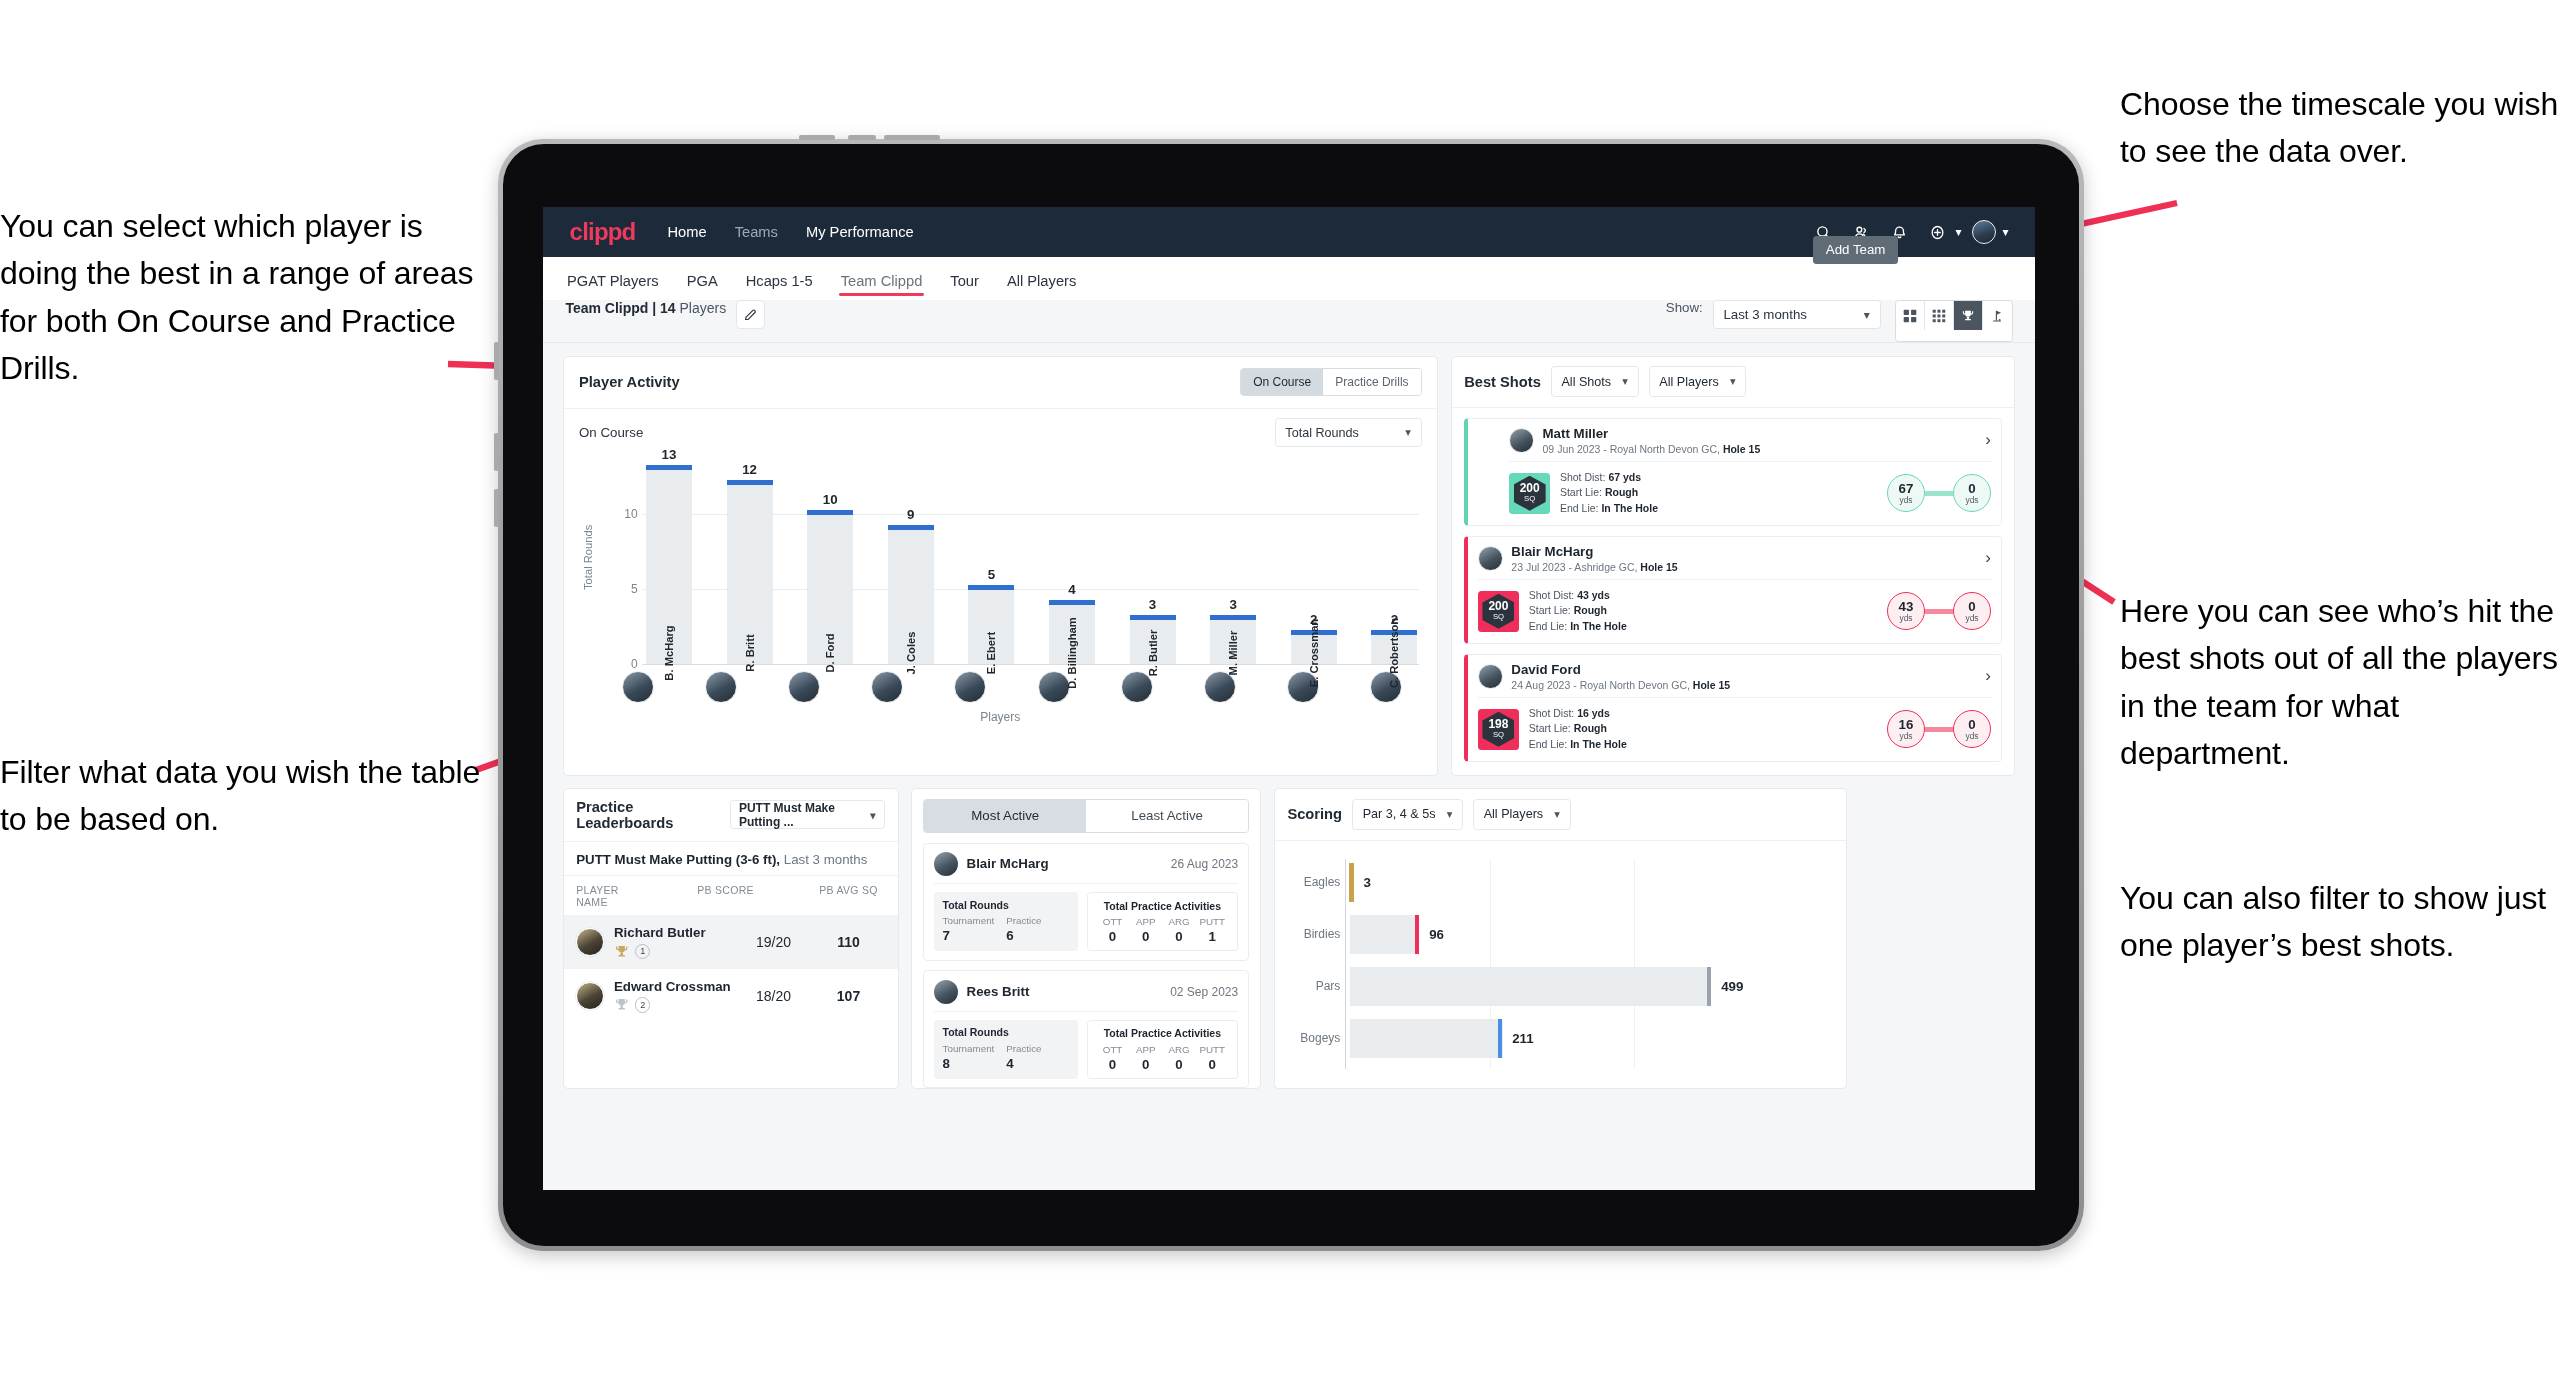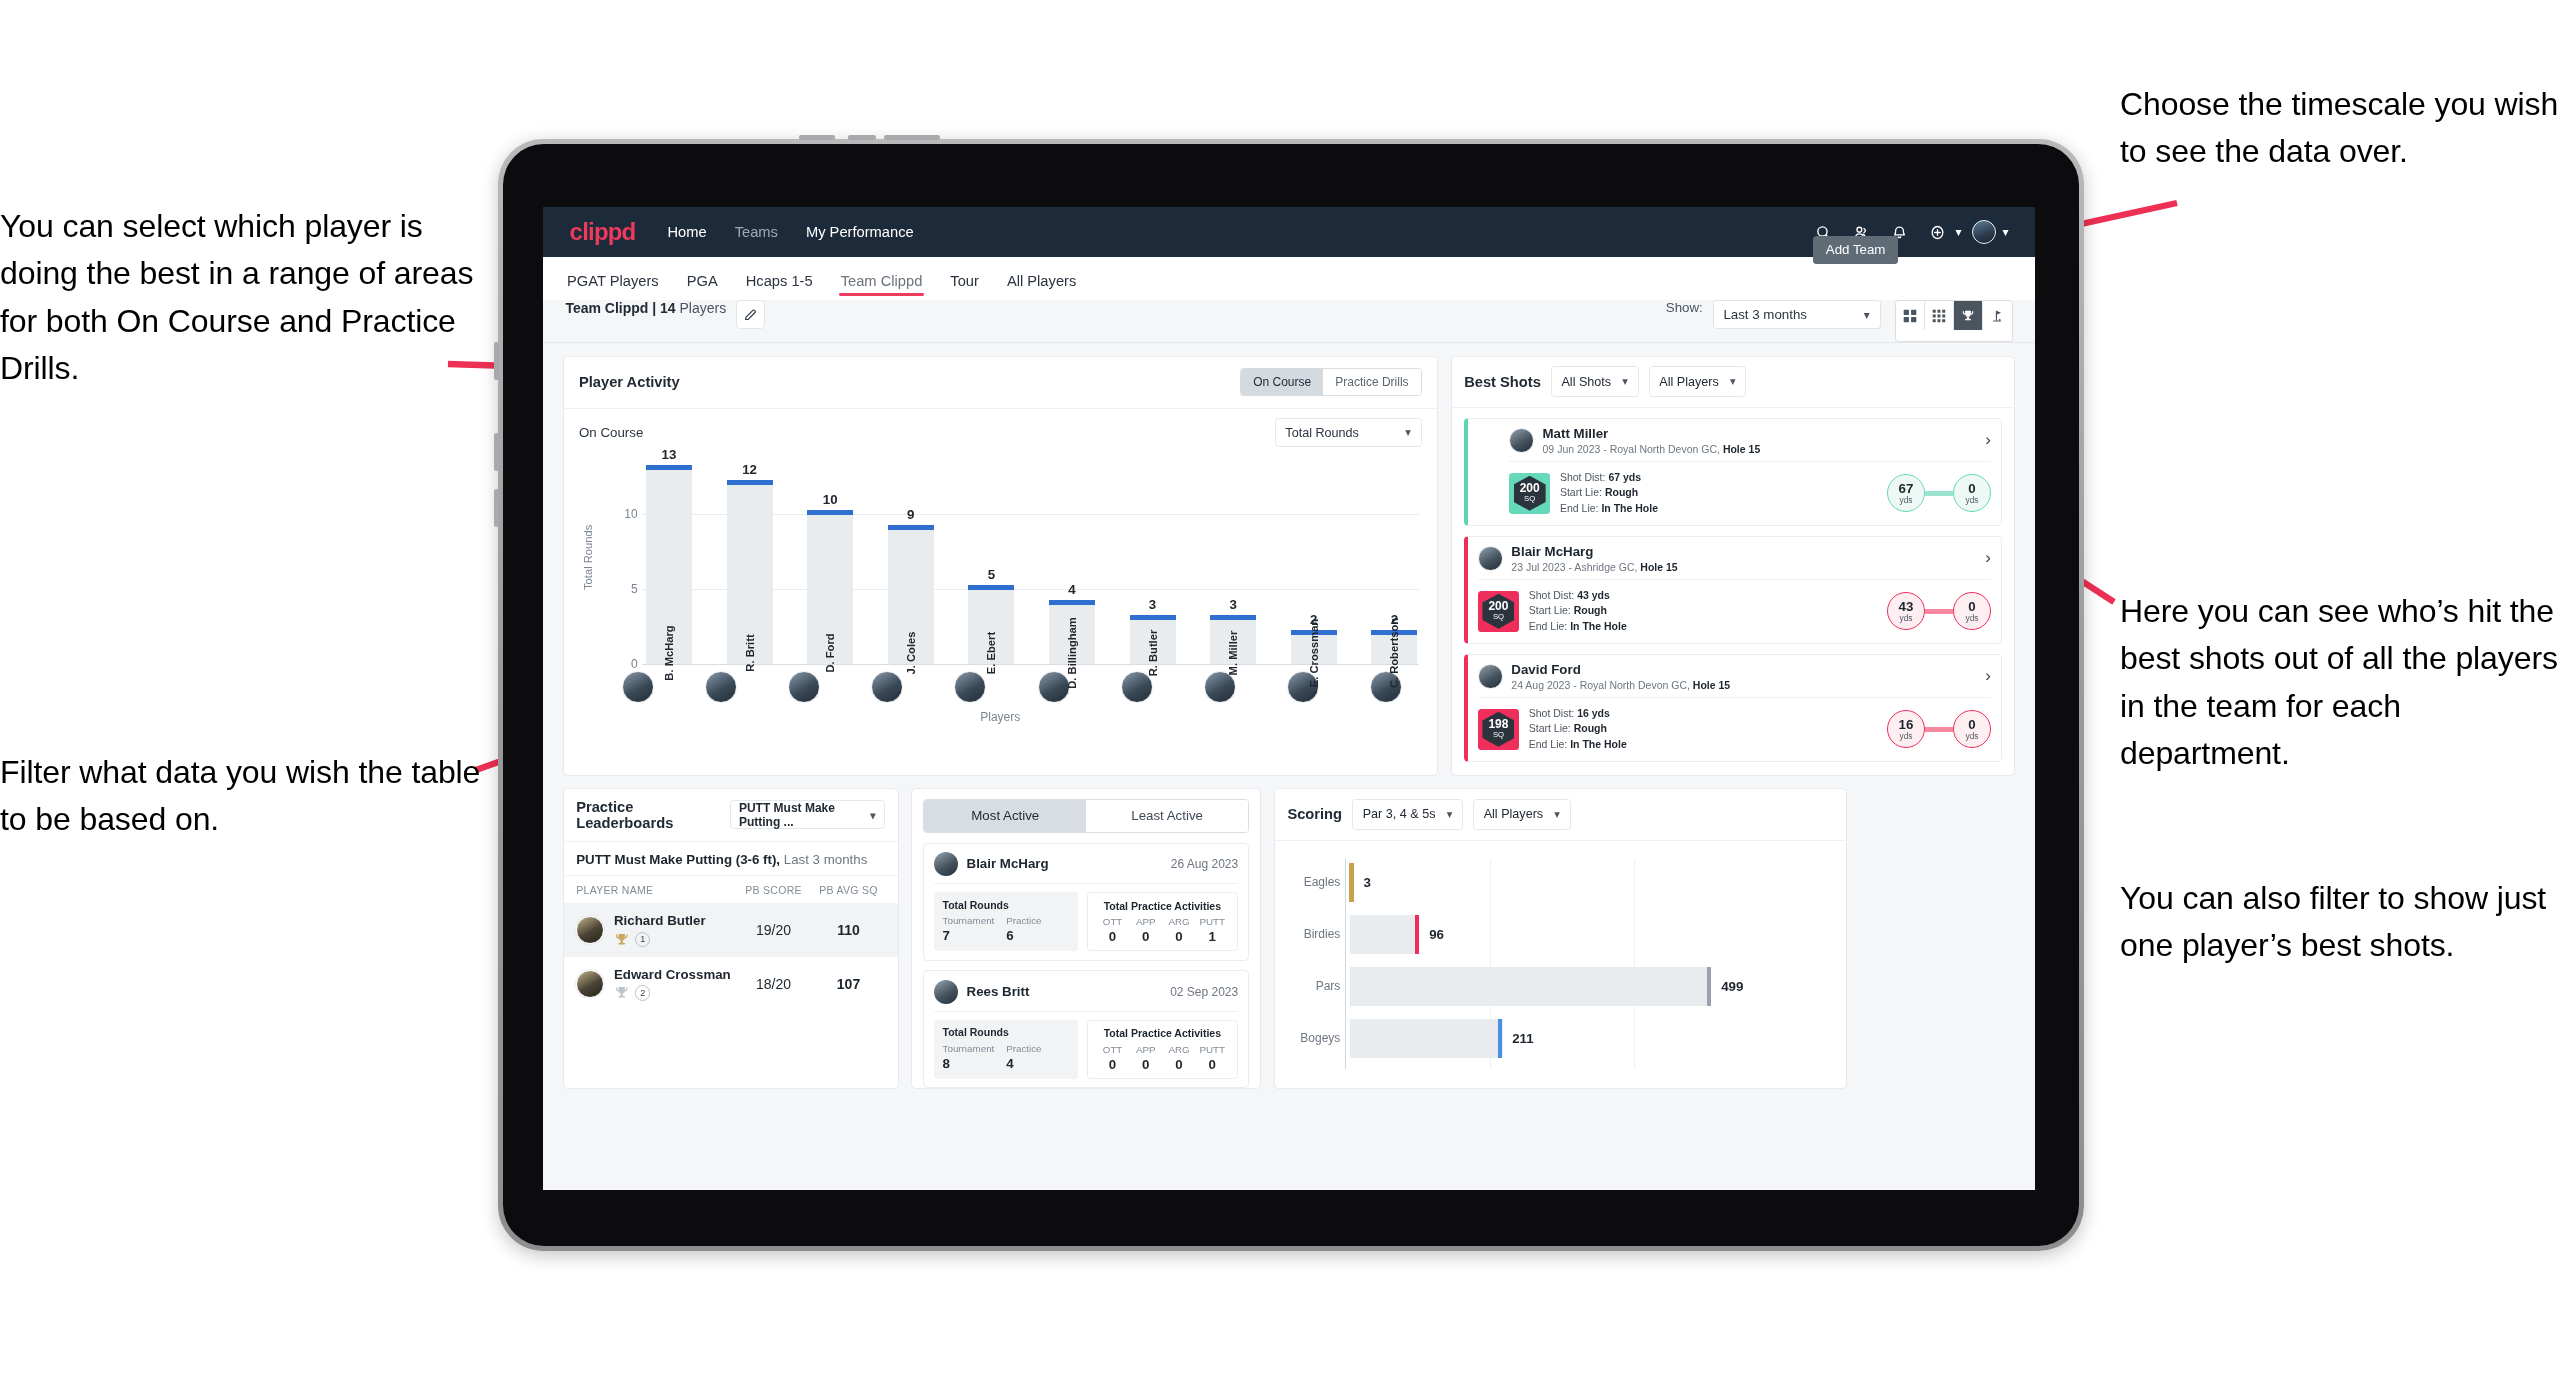--- a/index.html
+++ b/index.html
@@ -347,7 +347,7 @@
   <div class="annot" id="annot-left-top">You can select which player is doing the best in a range of areas for both On Course and Practice Drills.</div>
   <div class="annot" id="annot-left-bot">Filter what data you wish the table to be based on.</div>
   <div class="annot" id="annot-right-top">Choose the timescale you wish to see the data over.</div>
-  <div class="annot" id="annot-right-mid">Here you can see who’s hit the best shots out of all the players in the team for each department.</div>
+  <div class="annot" id="annot-right-mid">Here you can see who’s hit the best shots out of all the players in the team for what department.</div>
   <div class="annot" id="annot-right-bot">You can also filter to show just one player’s best shots.</div>
 
   <div id="tablet">

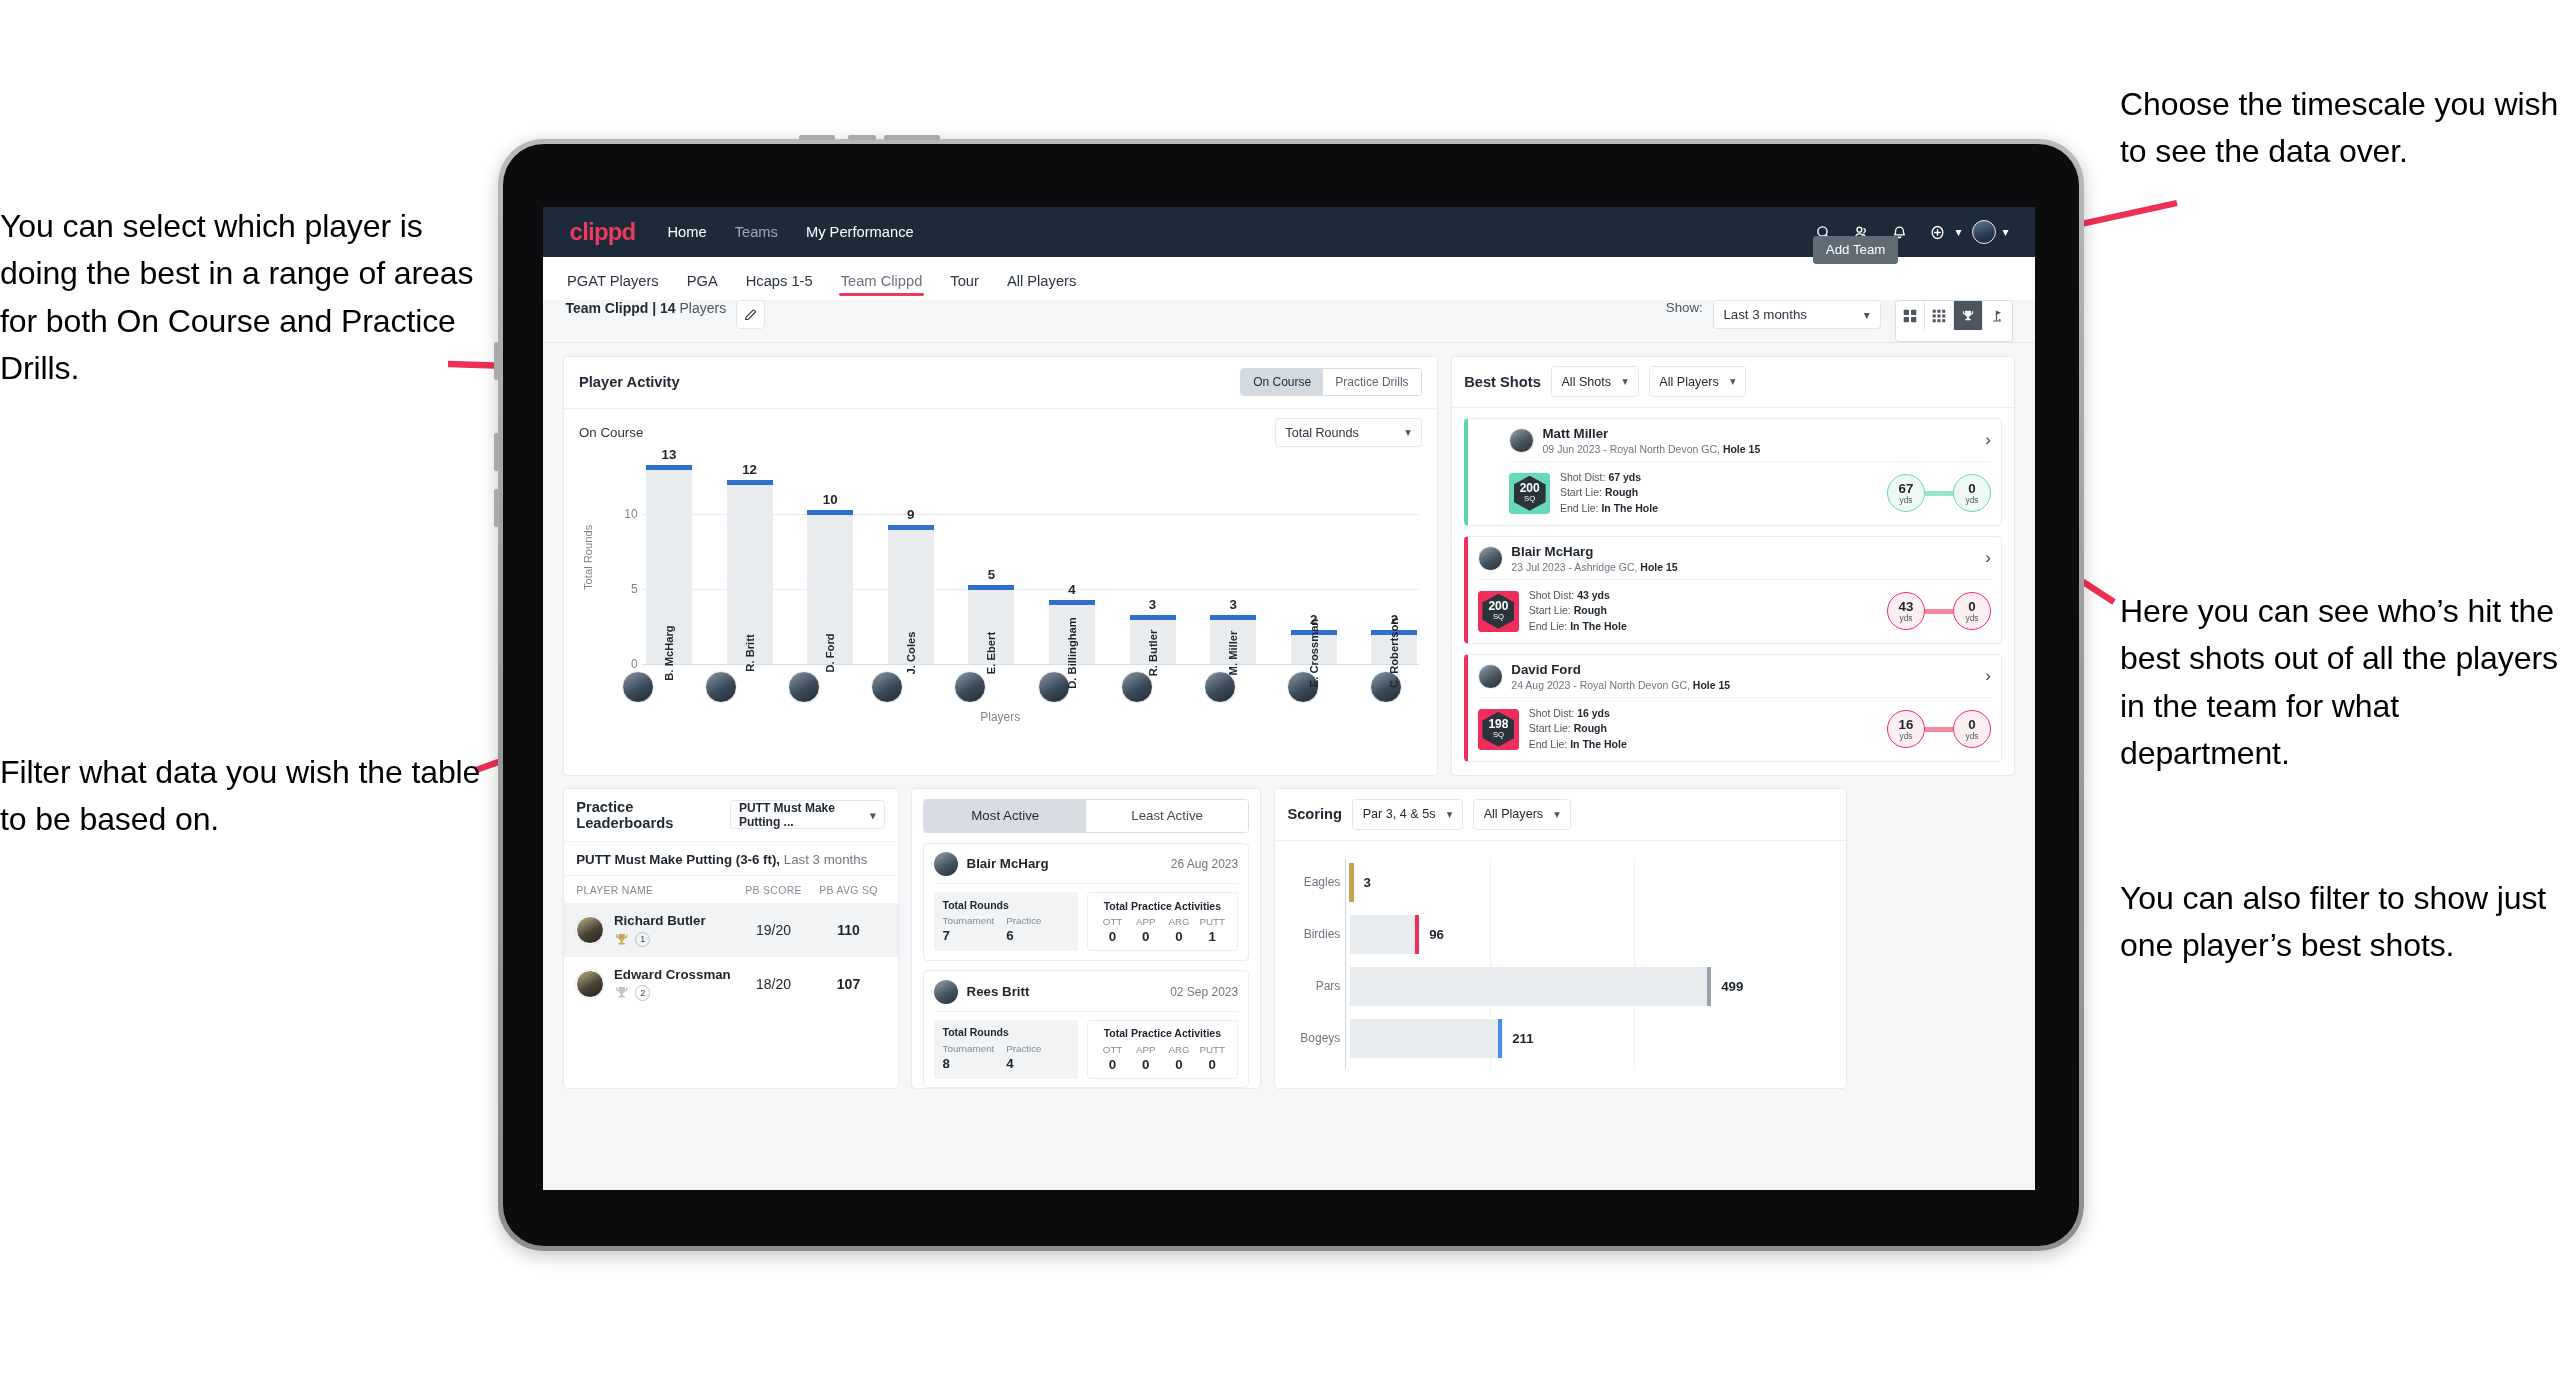--- a/index.html
+++ b/index.html
@@ -276,7 +276,7 @@
   .lb-sub b { color:#1d252e; font-weight:700; }
   .lb-cols {
     display:flex; padding: 8.4px 12.6px 7px 12.6px; font-size: 10.5px;
-    color:#828b95; letter-spacing: 0.3px;
+    color:#828b95; letter-spacing: 0.3px; gap: 48px;
   }
   .c-name { flex: 1; }
   .c-score { width: 77px; text-align:center; }

